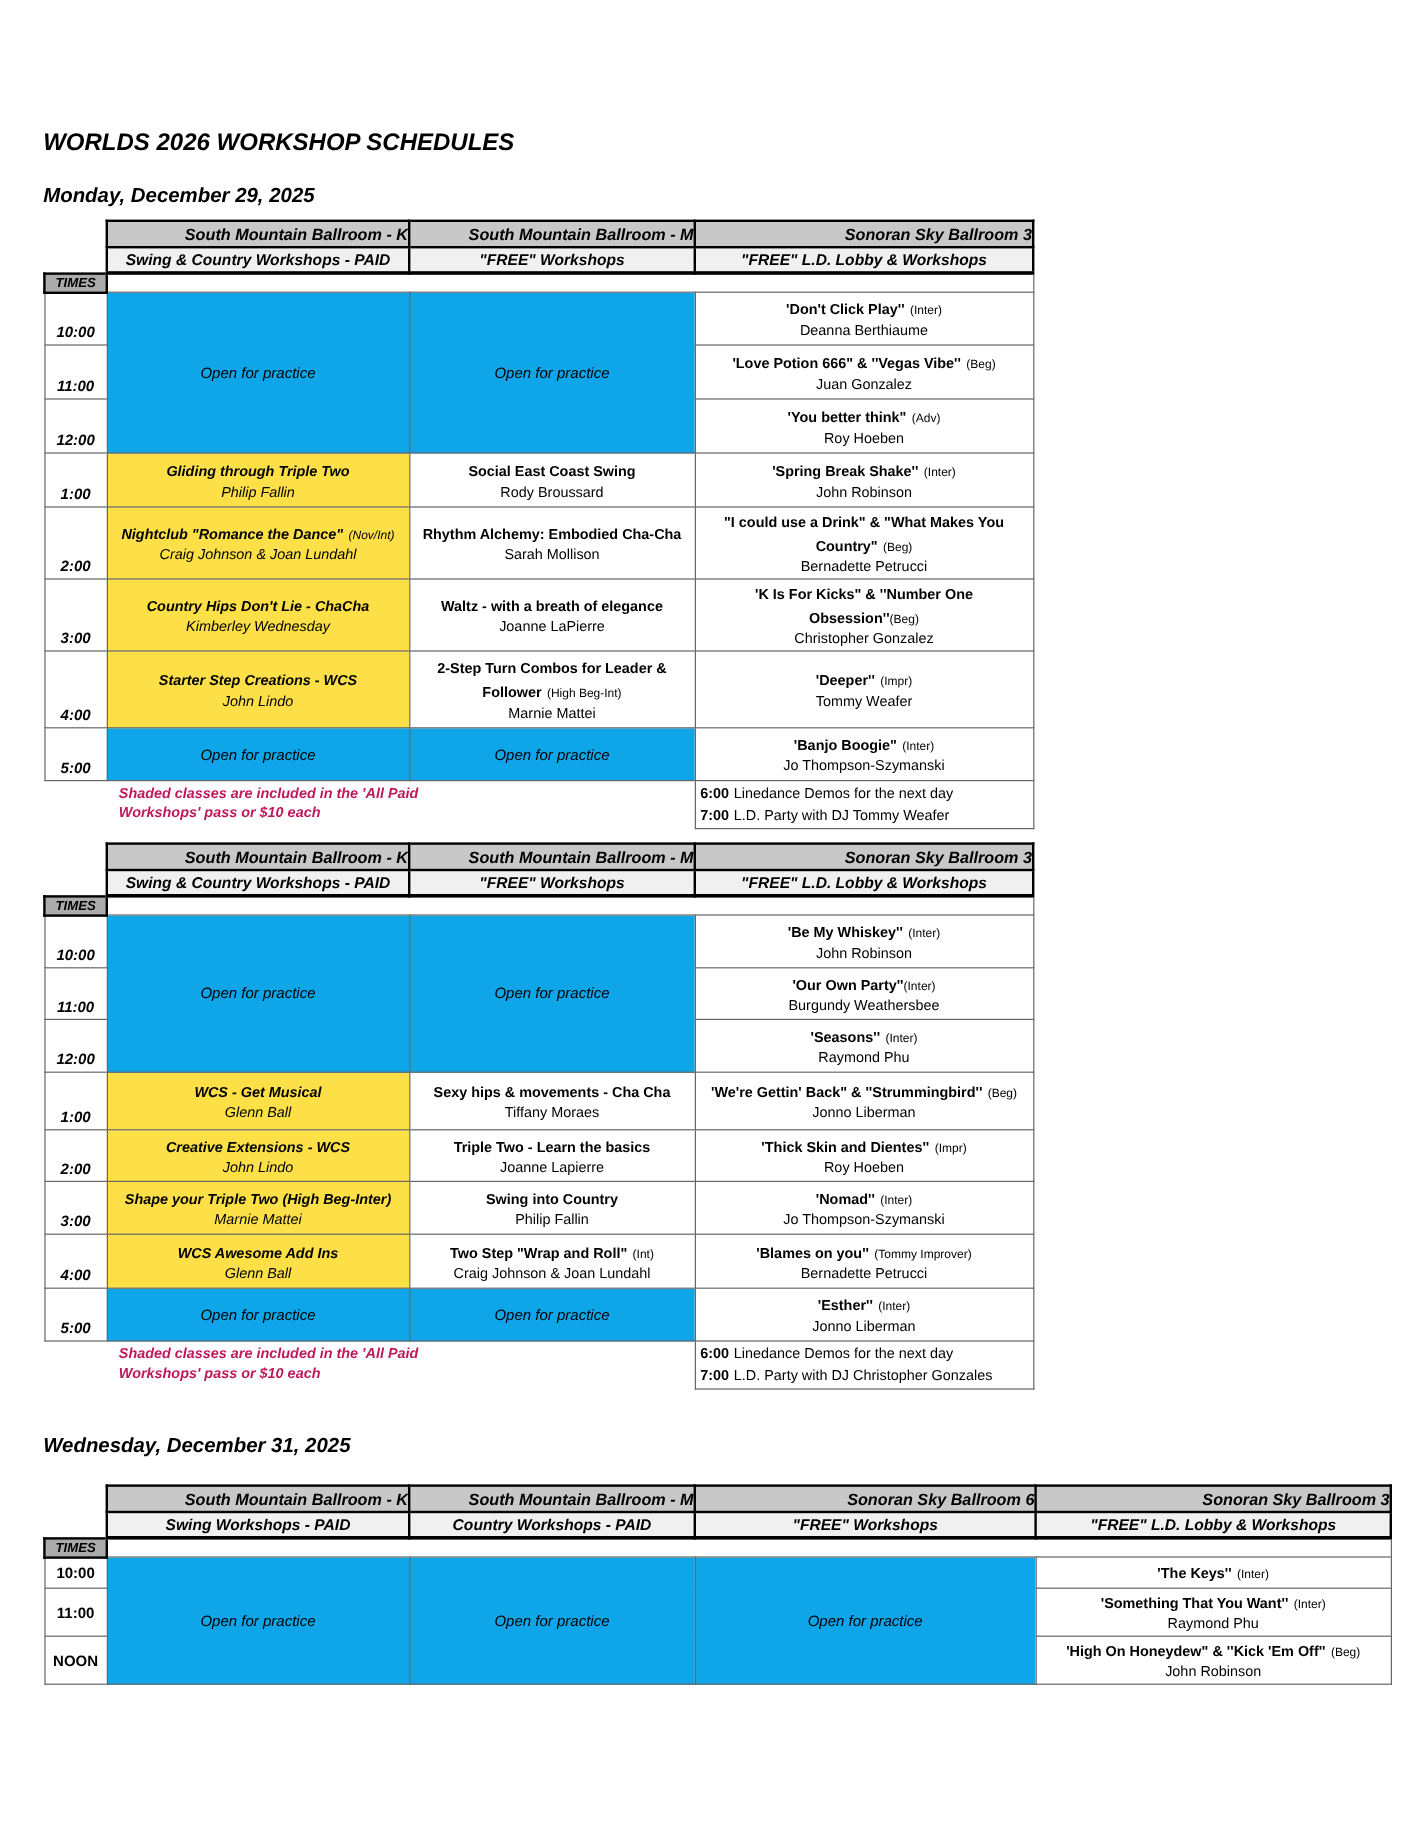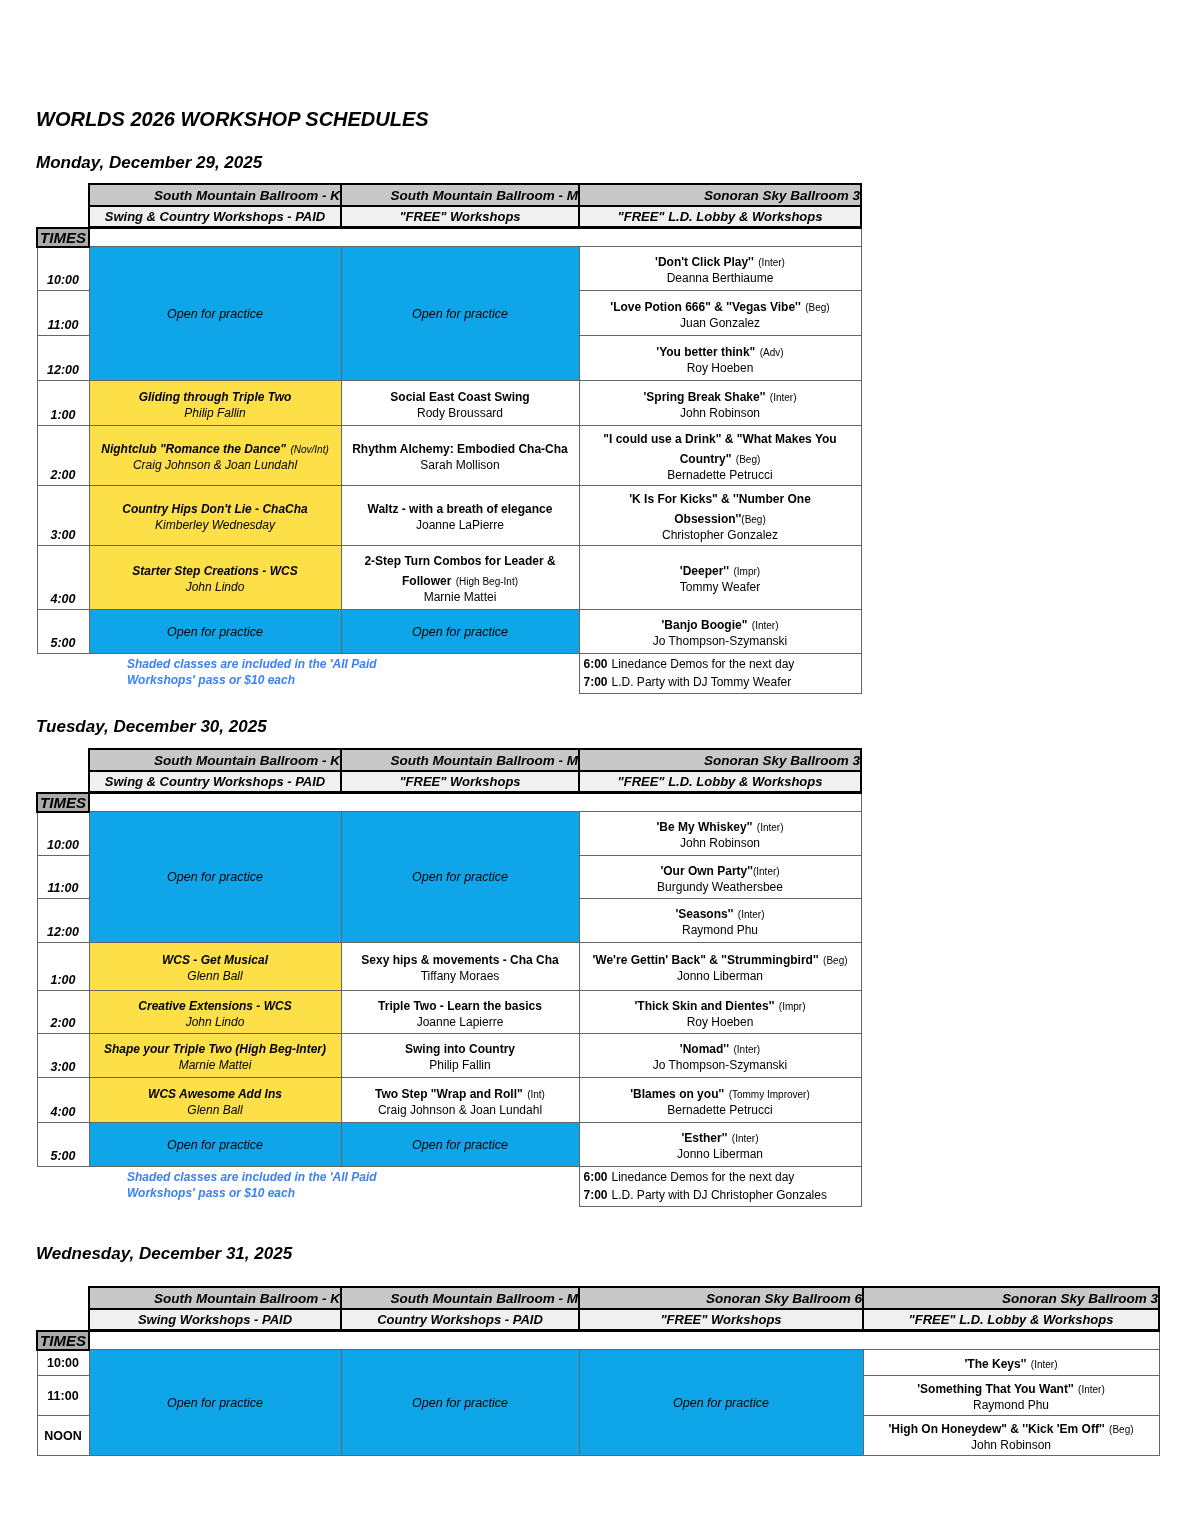--- a/index.html
+++ b/index.html
@@ -33,7 +33,7 @@
   }
   td.timesh{
     background:#ababab;border:2px solid #000;height:14px;
-    font-weight:bold;font-style:italic;font-size:15px;text-align:center;
+    font-weight:bold;font-style:italic;font-size:11px;text-align:center;
   }
   td.strip{
     background:#fff;border-top:3px solid #000;border-bottom:1px solid #666;border-right:1px solid #666;

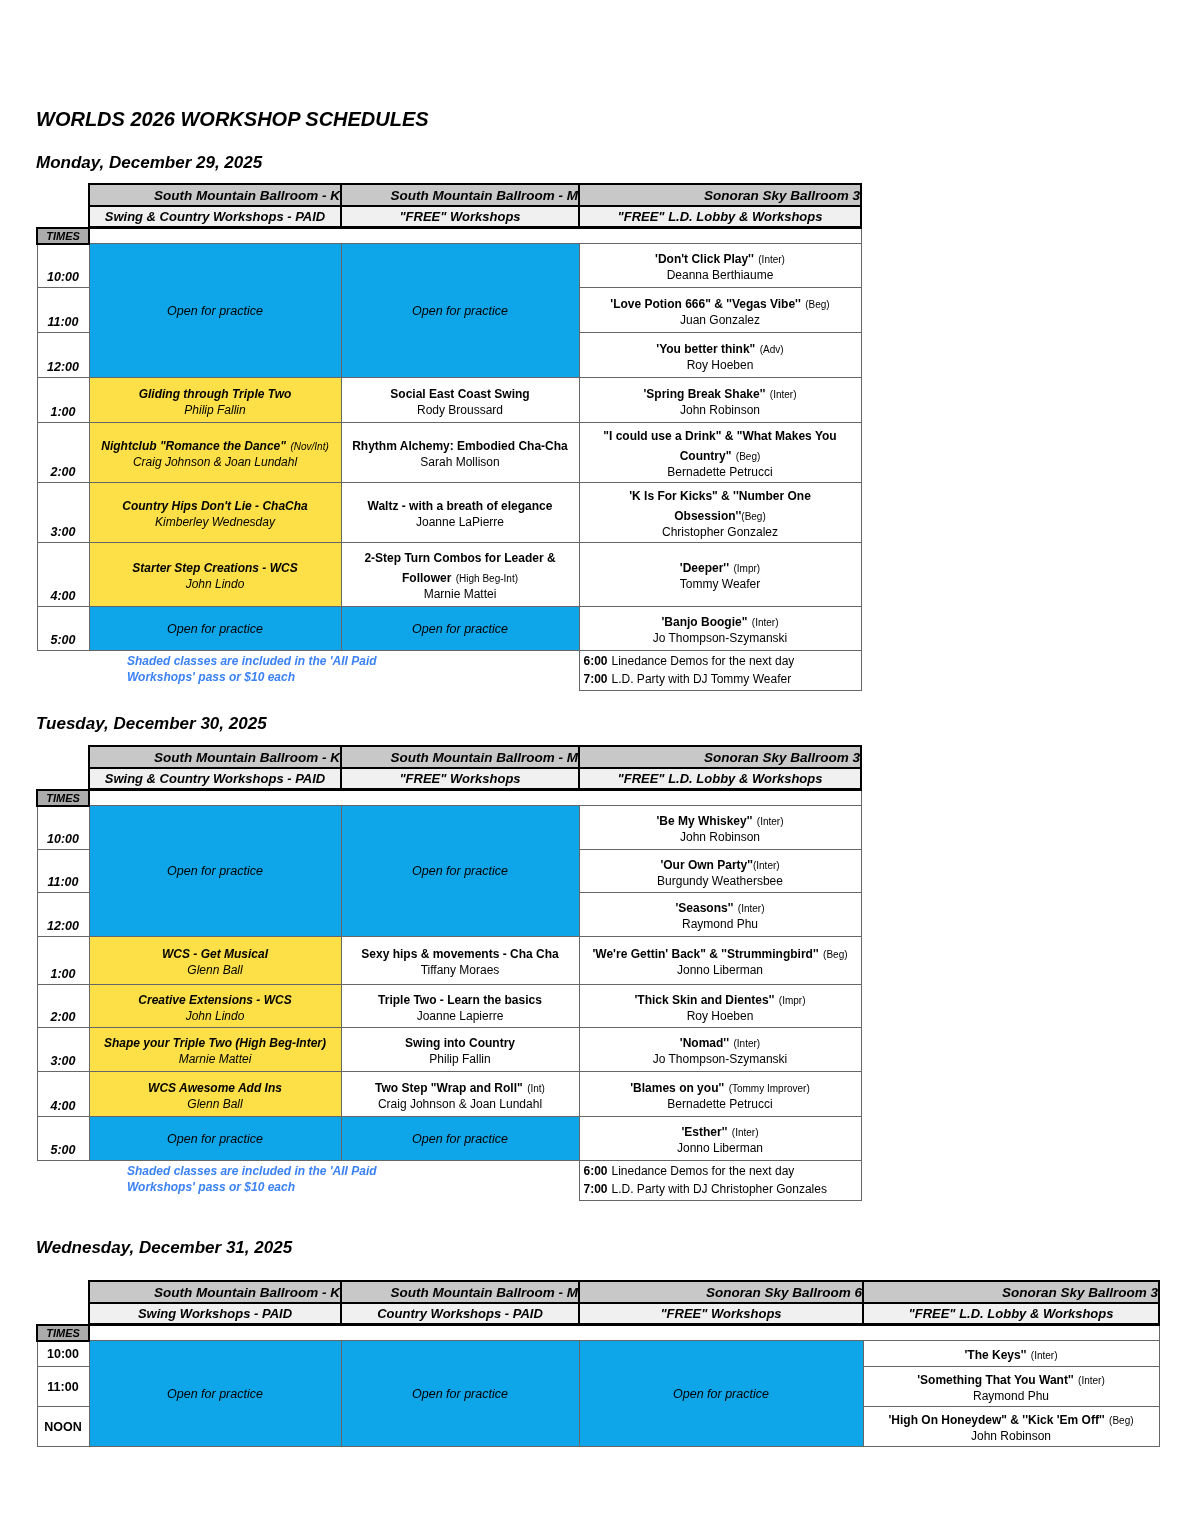--- a/index.html
+++ b/index.html
@@ -57,8 +57,8 @@
   .ci{font-size:12px;}
   td.notecell{border:none;vertical-align:top;padding:3px 0 0 10px;background:#fff;}
   .note{
-    color:#3b82f6;font-weight:bold;font-style:italic;font-size:12px;
-    max-width:300px;text-align:left;line-height:1.3;margin-left:28px;
+    color:#be185d;font-weight:bold;font-style:italic;font-size:12px;
+    max-width:300px;text-align:left;line-height:1.3;
   }
   td.evening{
     border:1px solid #666;text-align:left;vertical-align:middle;

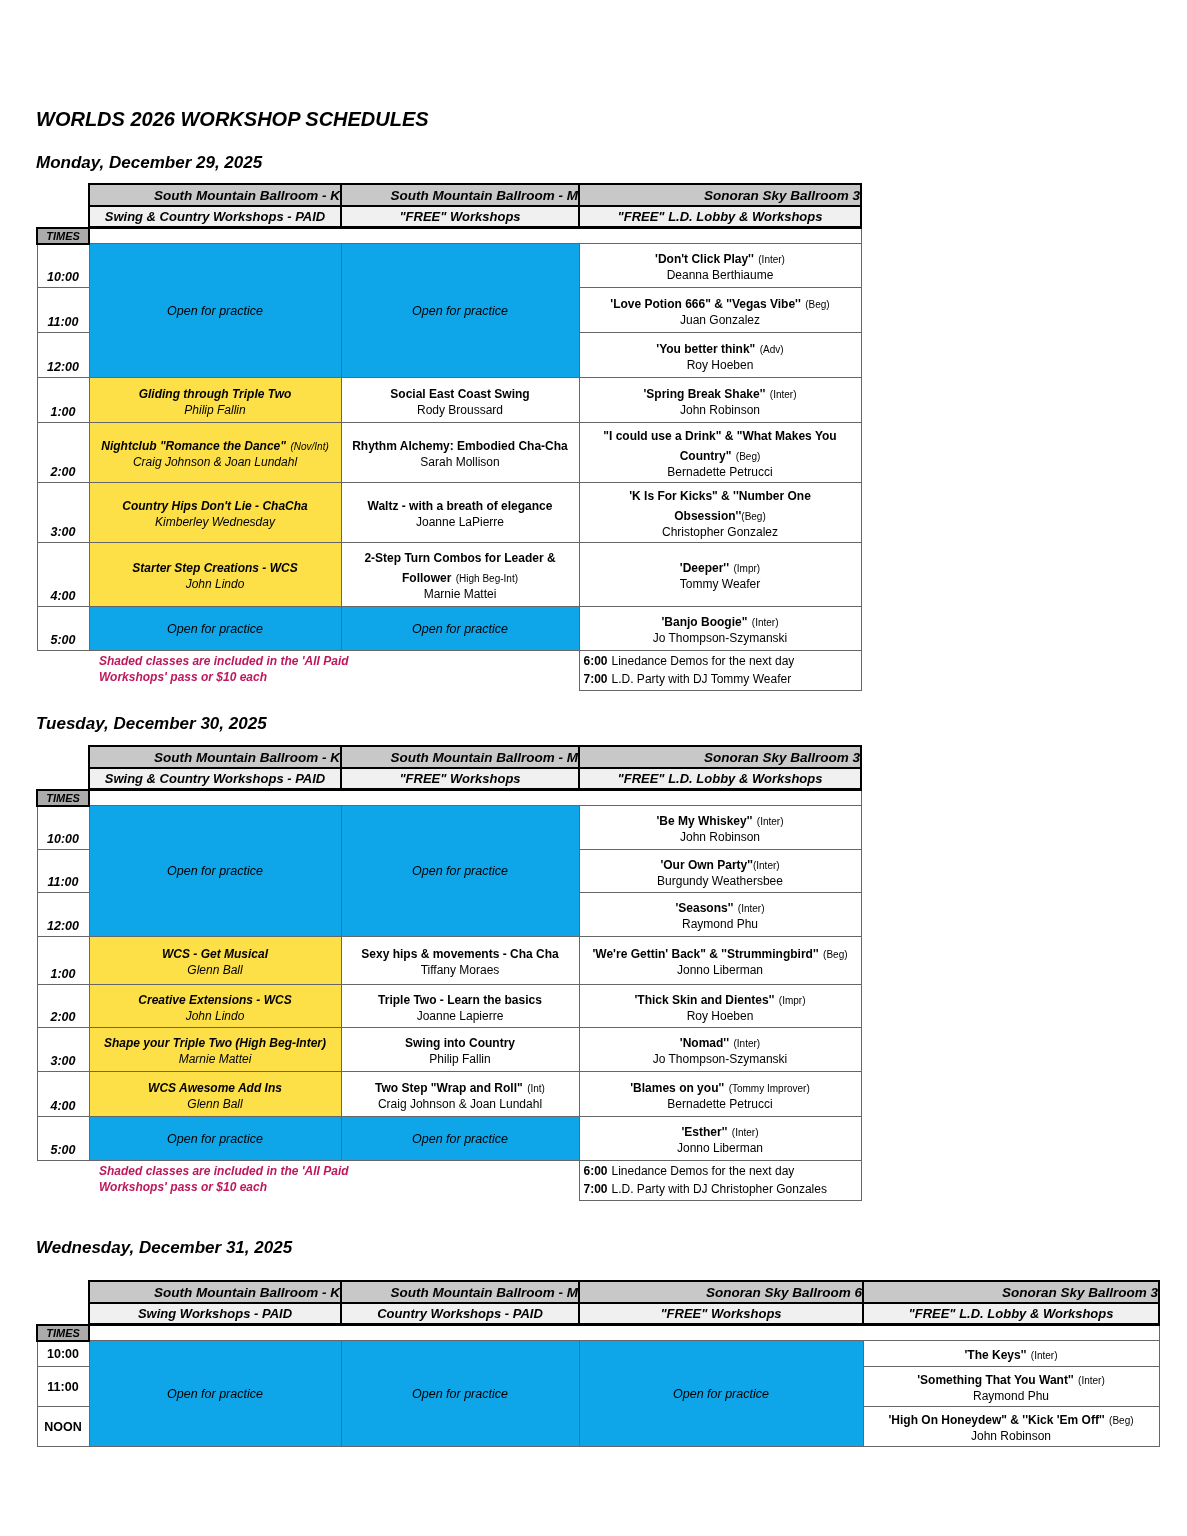--- a/index.html
+++ b/index.html
@@ -203,7 +203,6 @@
     </tbody>
   </table>
 
-  <div class="day-heading tue">Tuesday, December 30, 2025</div>
   <table class="sched tue">
     <colgroup>
         <col style="width:52px">

